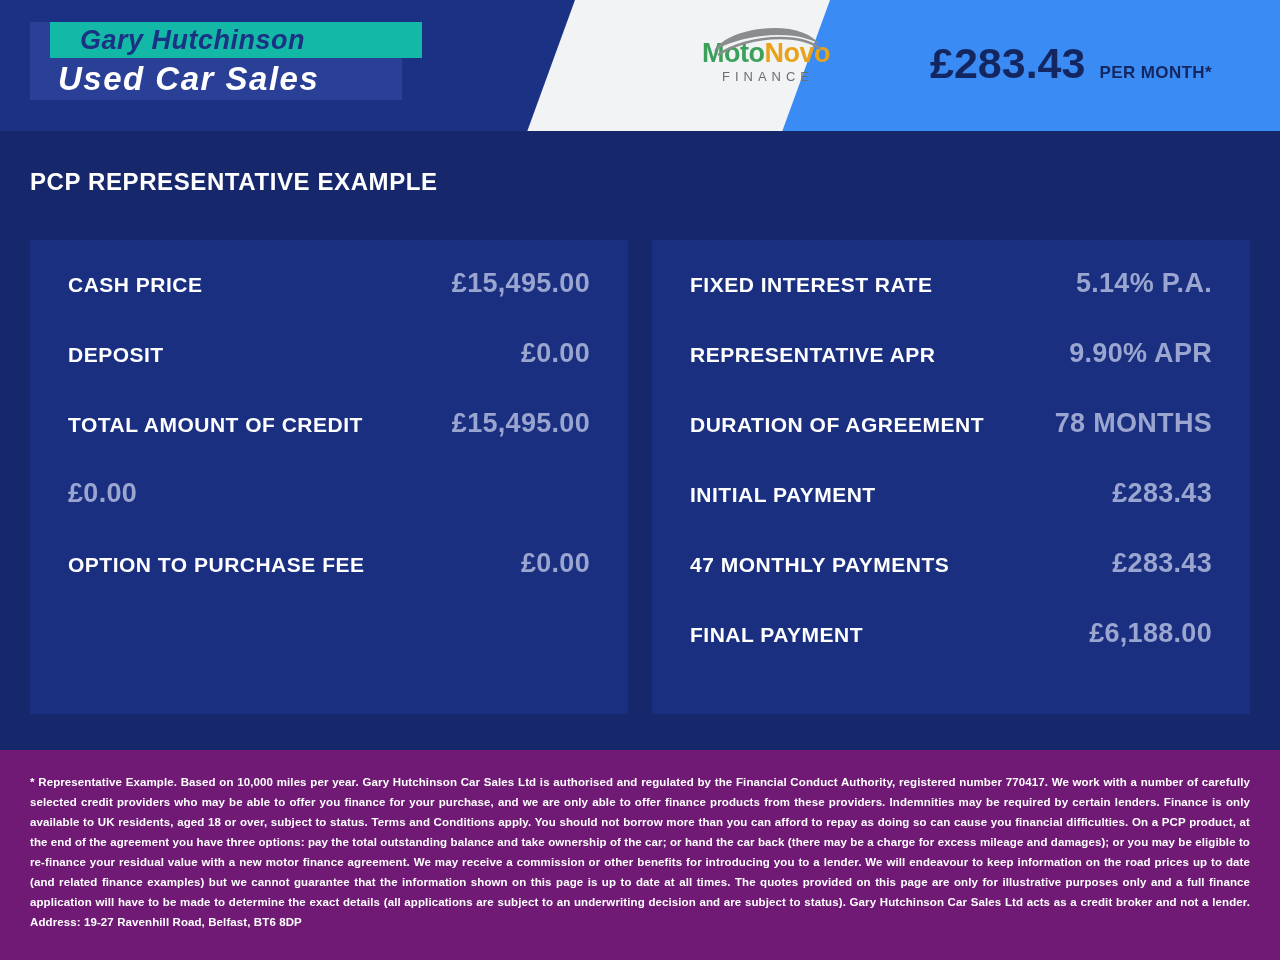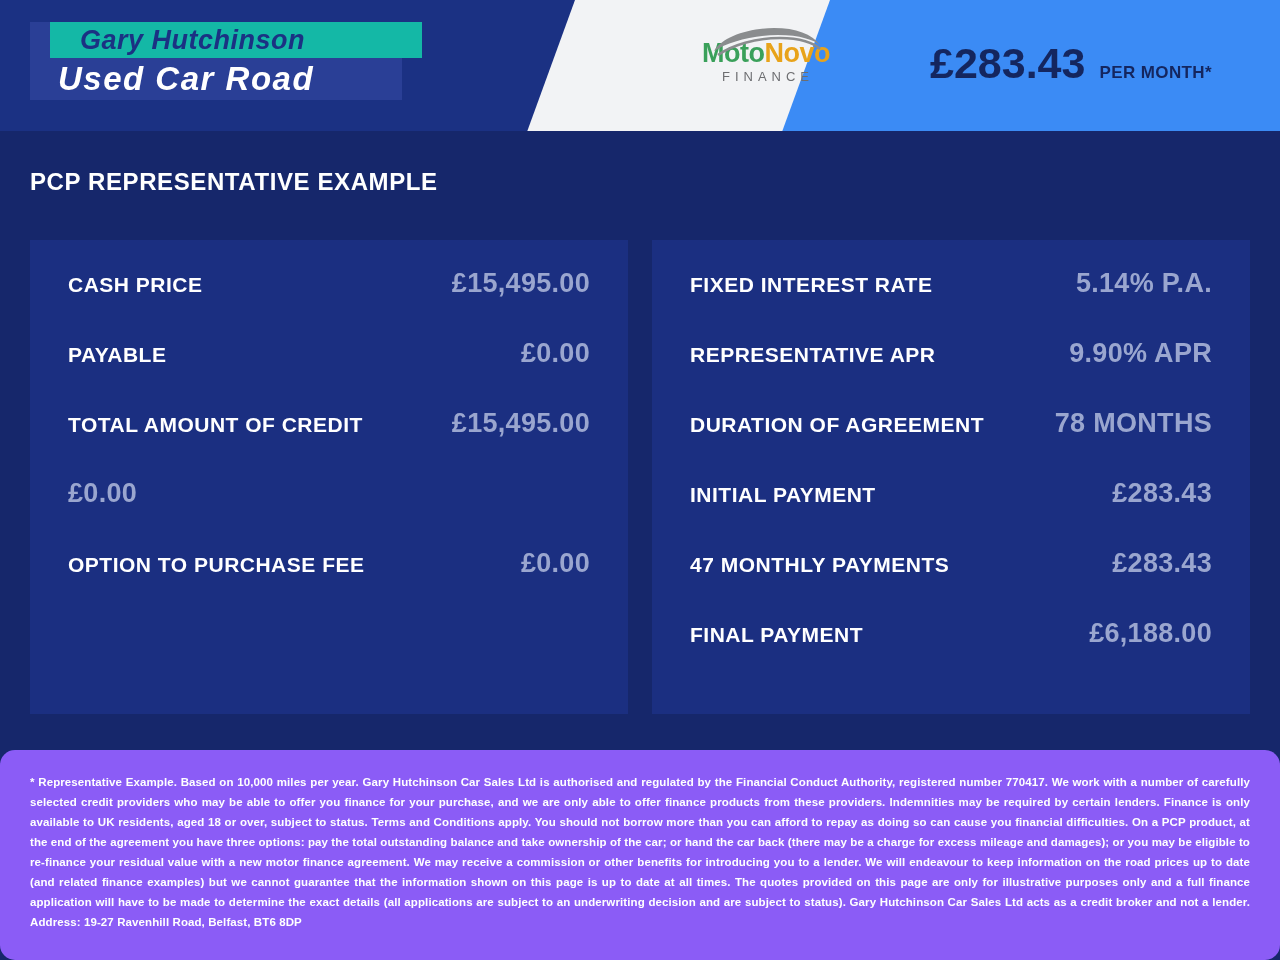--- a/index.html
+++ b/index.html
@@ -221,7 +221,7 @@
 
     <div class="dealer-logo">
       <div class="dealer-logo-line1">Gary Hutchinson</div>
-      <div class="dealer-logo-line2">Used Car Road</div>
+      <div class="dealer-logo-line2">Used Car Sales</div>
     </div>
 
     <div class="motonovo">

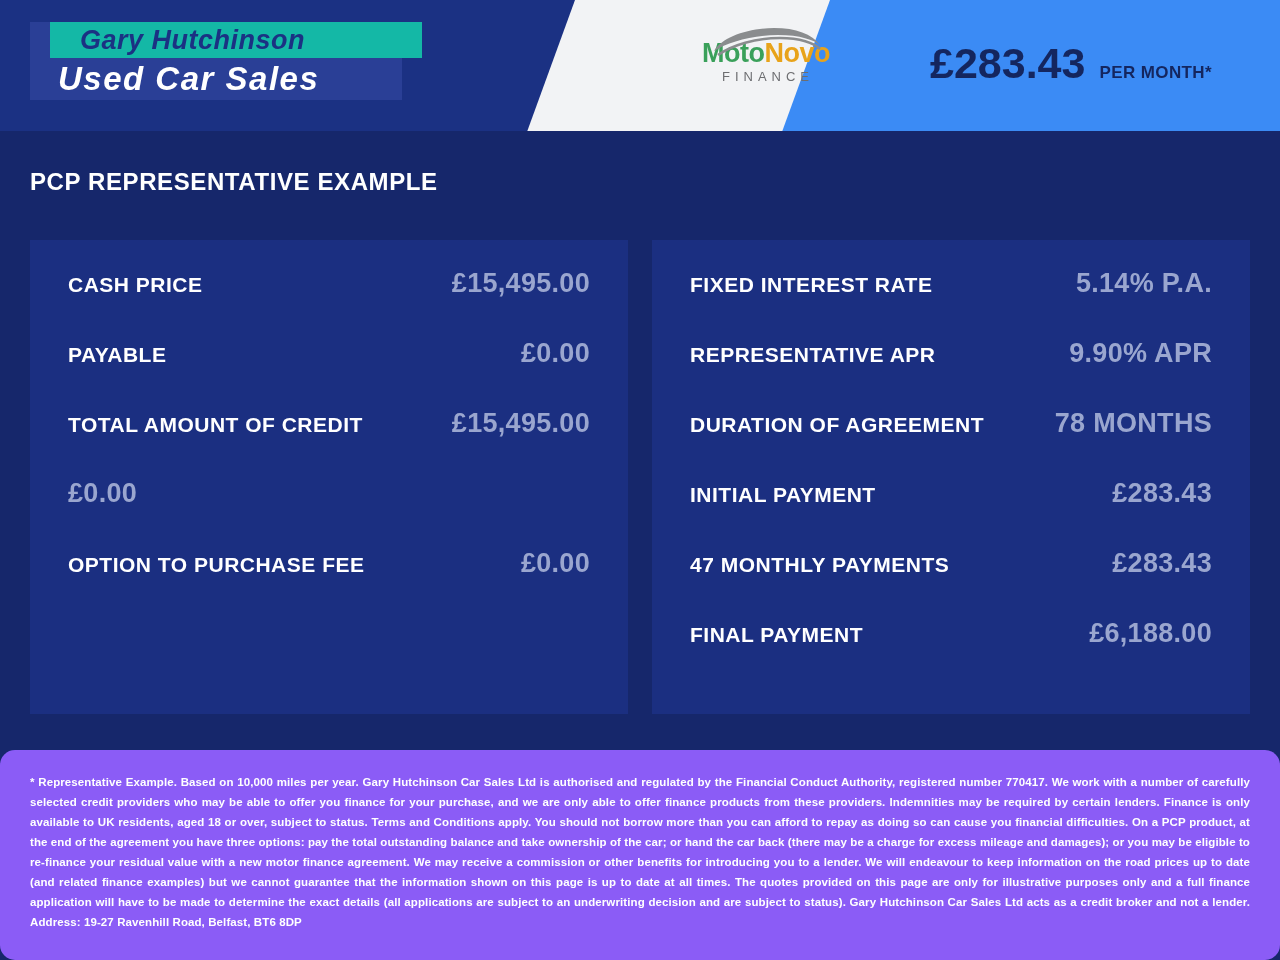--- a/index.html
+++ b/index.html
@@ -253,7 +253,7 @@
         <span class="row-value">£15,495.00</span>
       </div>
       <div class="row">
-        <span class="row-label">PAYABLE</span>
+        <span class="row-label">DEPOSIT</span>
         <span class="row-value">£0.00</span>
       </div>
       <div class="row">

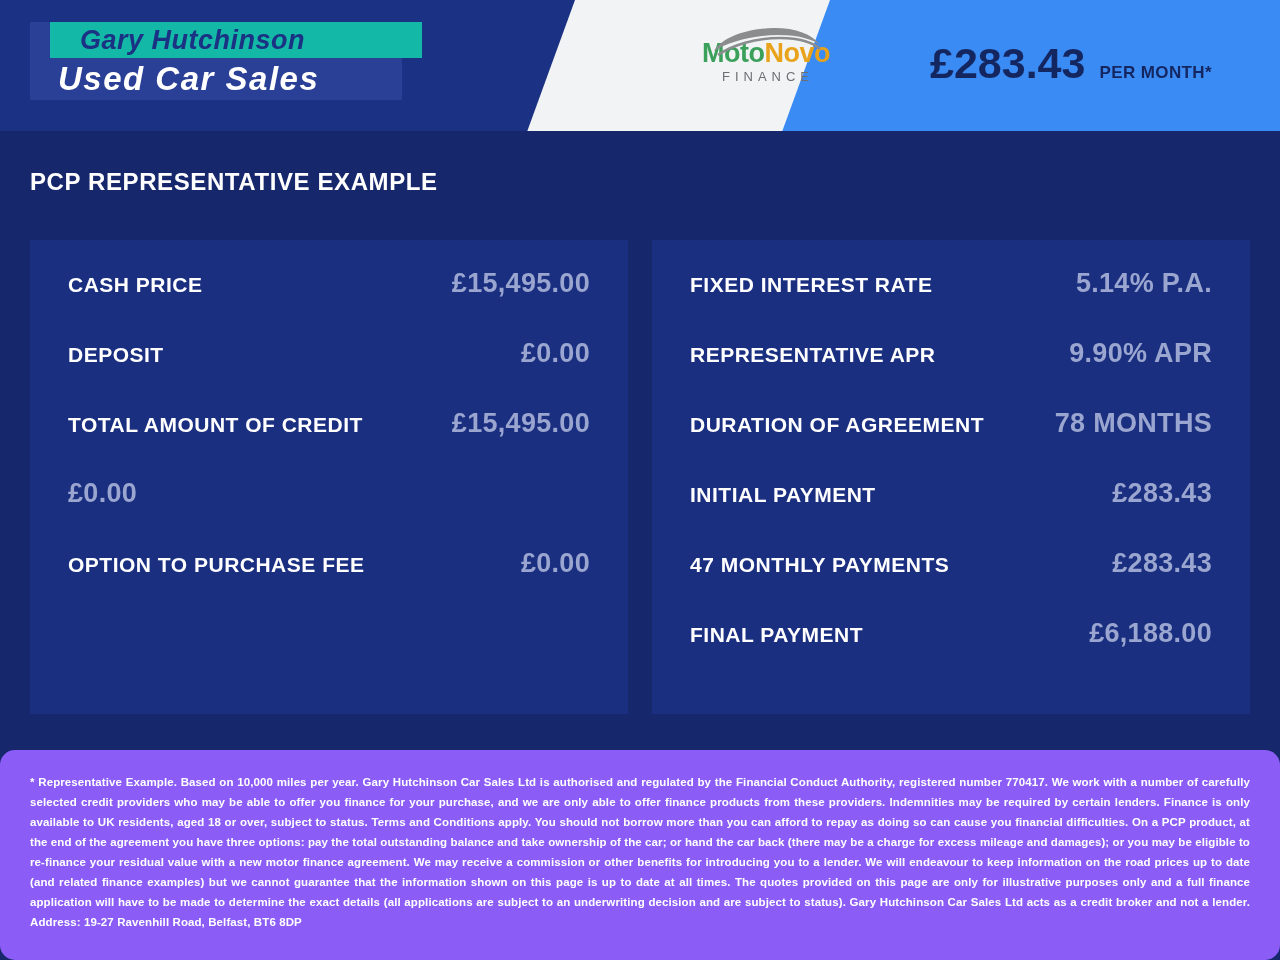--- a/index.html
+++ b/index.html
@@ -197,9 +197,8 @@
     bottom: 0;
     width: 1280px;
     height: 210px;
-    background: #8b5cf6;
+    background: #701a75;
     padding: 22px 30px 10px 30px;
-    border-radius: 15px;
   }
   .footer-text {
     color: #ffffff;

